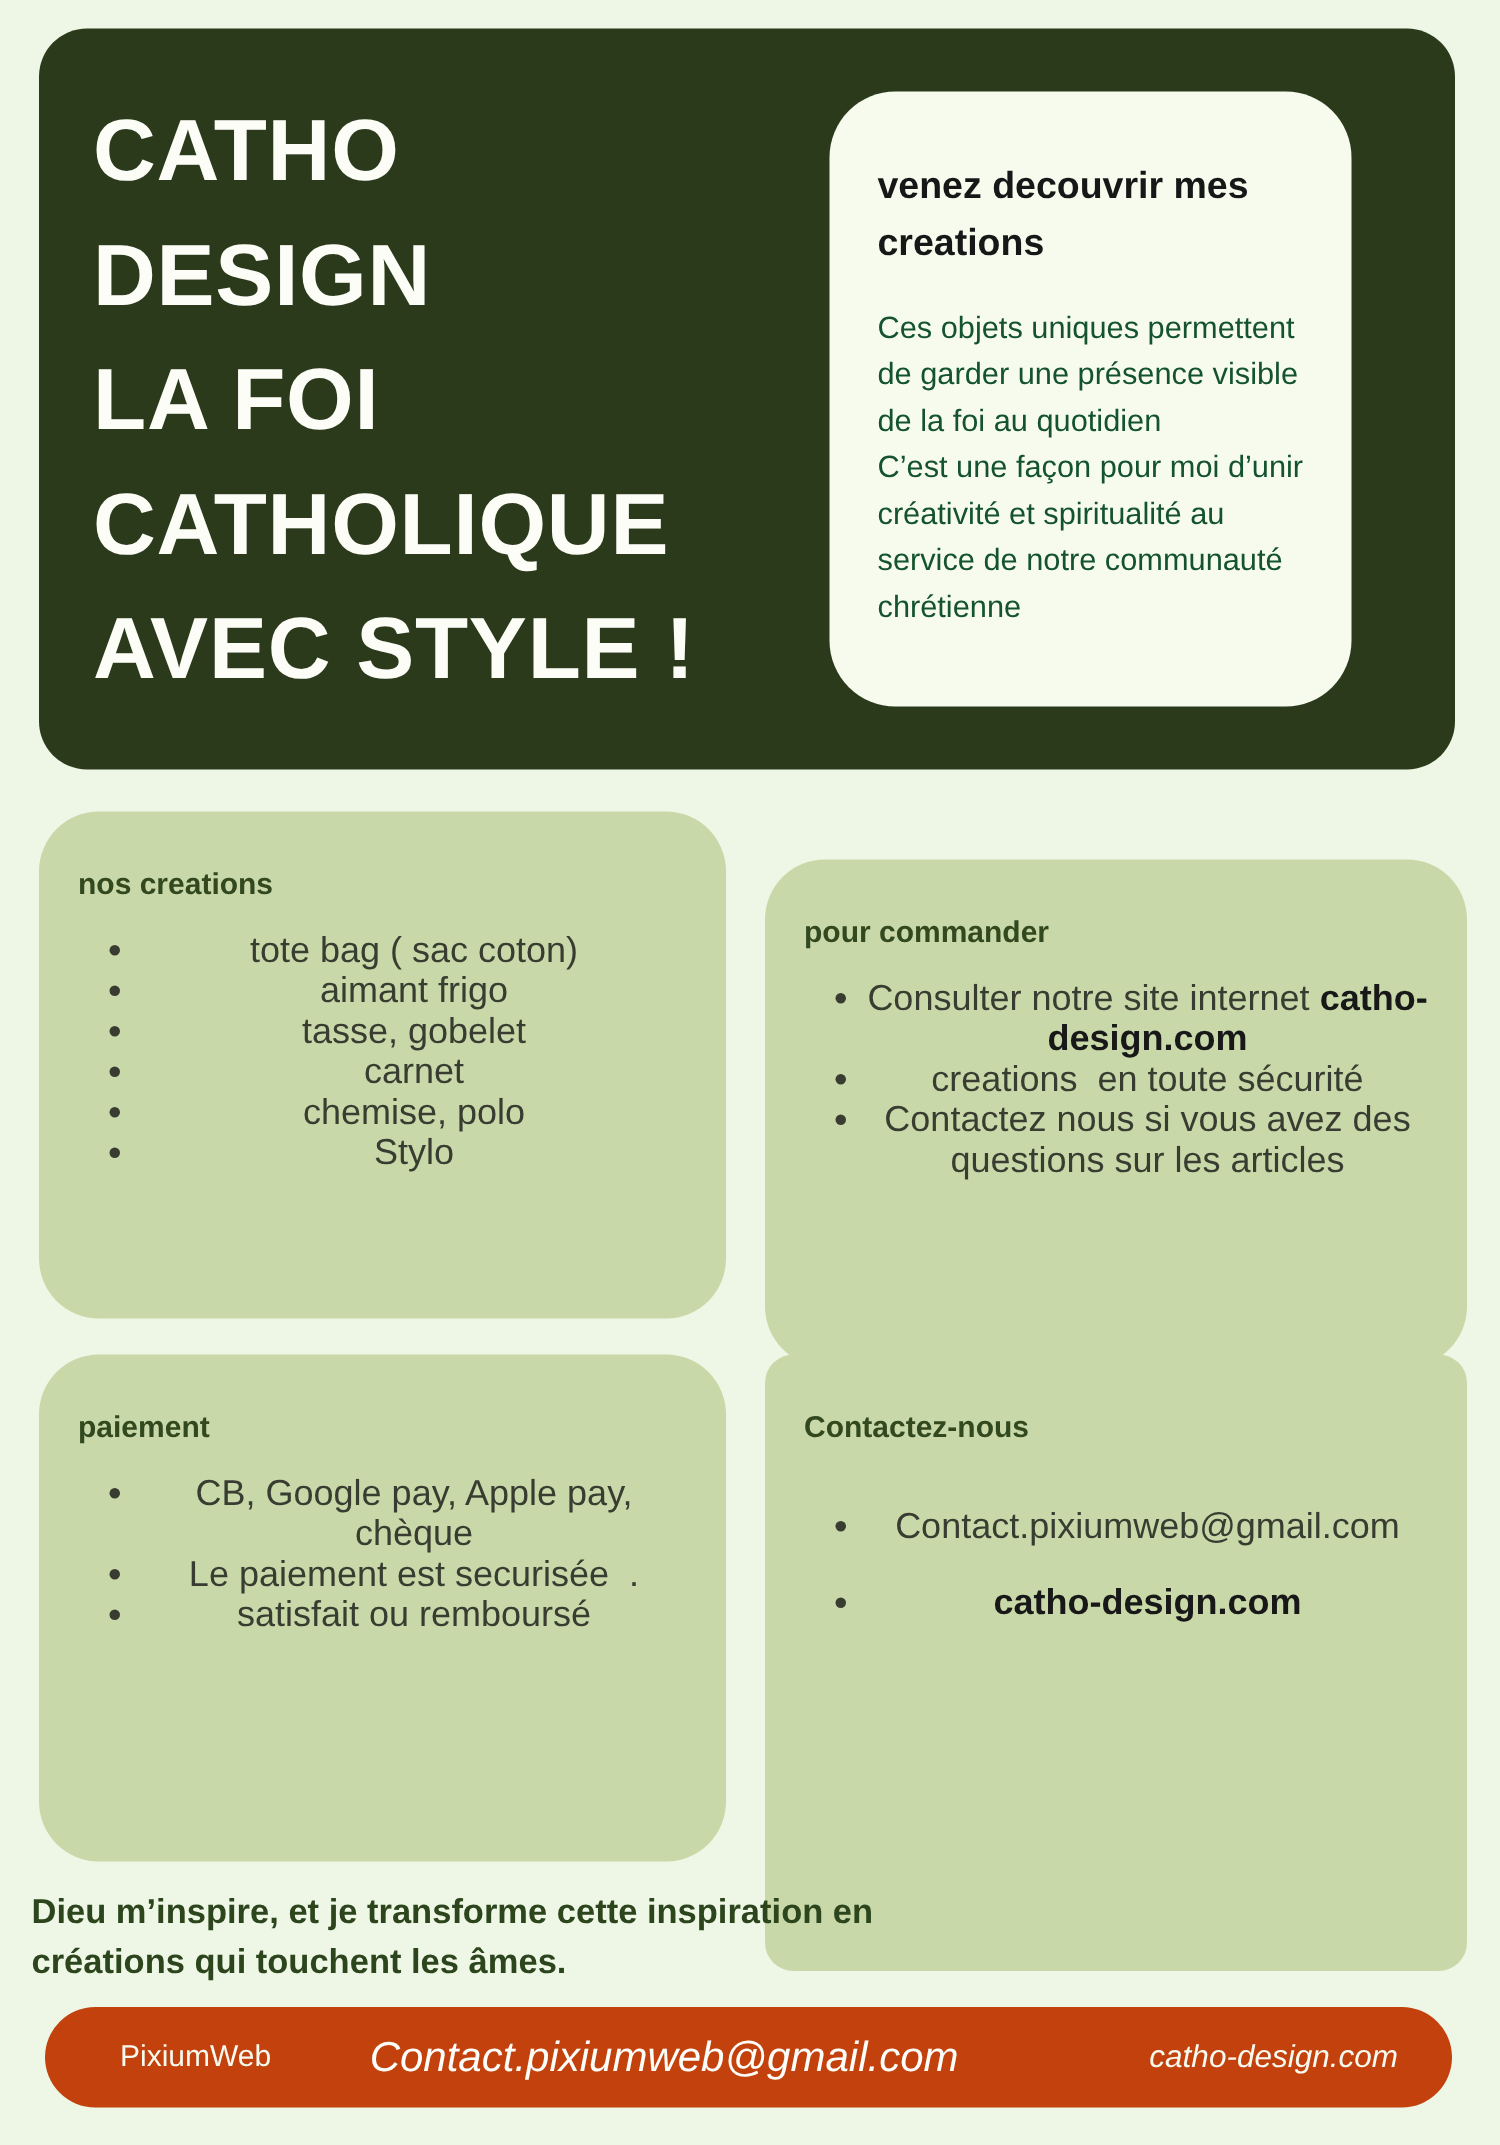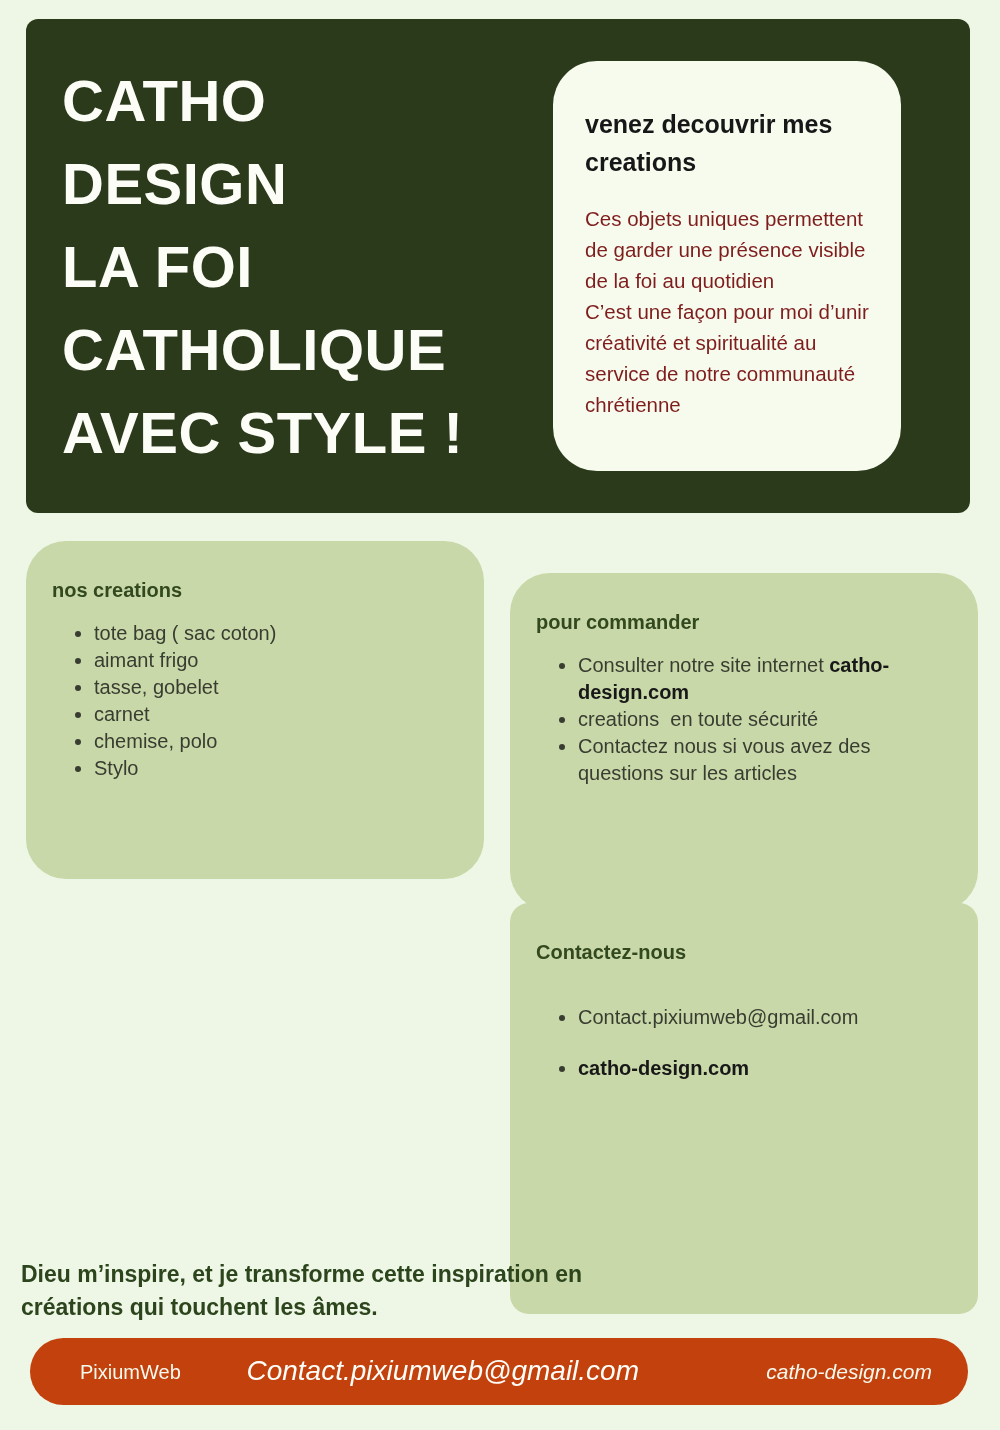--- a/index.html
+++ b/index.html
@@ -20,7 +20,7 @@
     position: absolute; left: 26px; top: 19px;
     width: 944px; height: 494px;
     background: #2c3a1c;
-    border-radius: 12px;
+    border-radius: 32px;
   }
   .header-title {
     position: absolute; left: 36px; top: 40px;

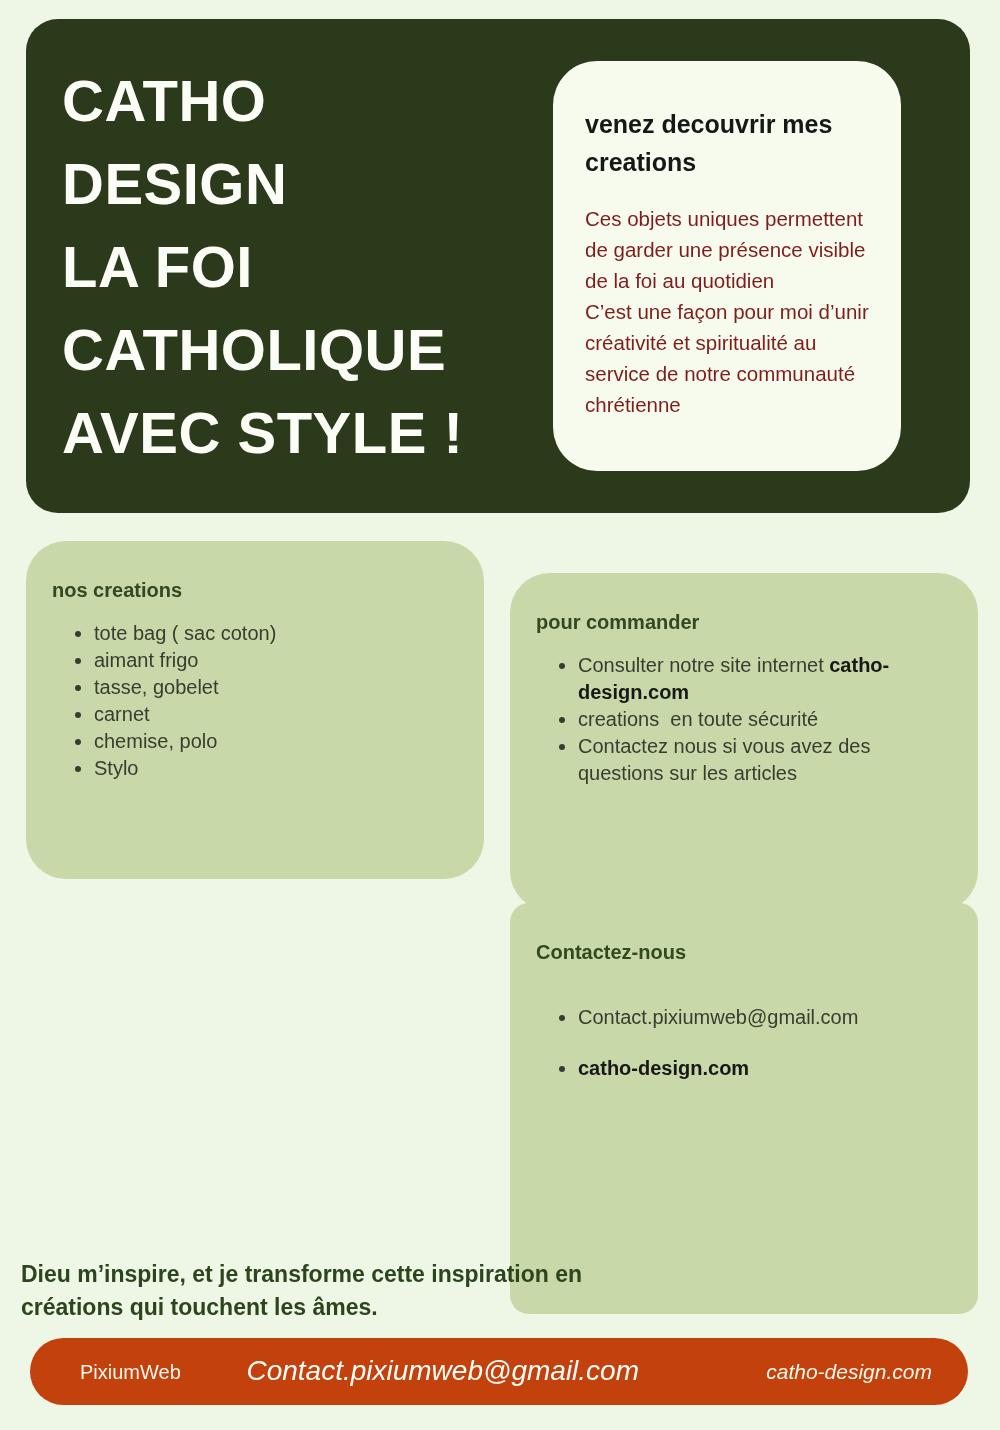--- a/index.html
+++ b/index.html
@@ -50,7 +50,7 @@
     margin: 22px 0 0 0;
     font-size: 20.5px;
     line-height: 31px;
-    color: #7f1d1d;
+    color: #14532d;
     white-space: pre-line;
   }
 

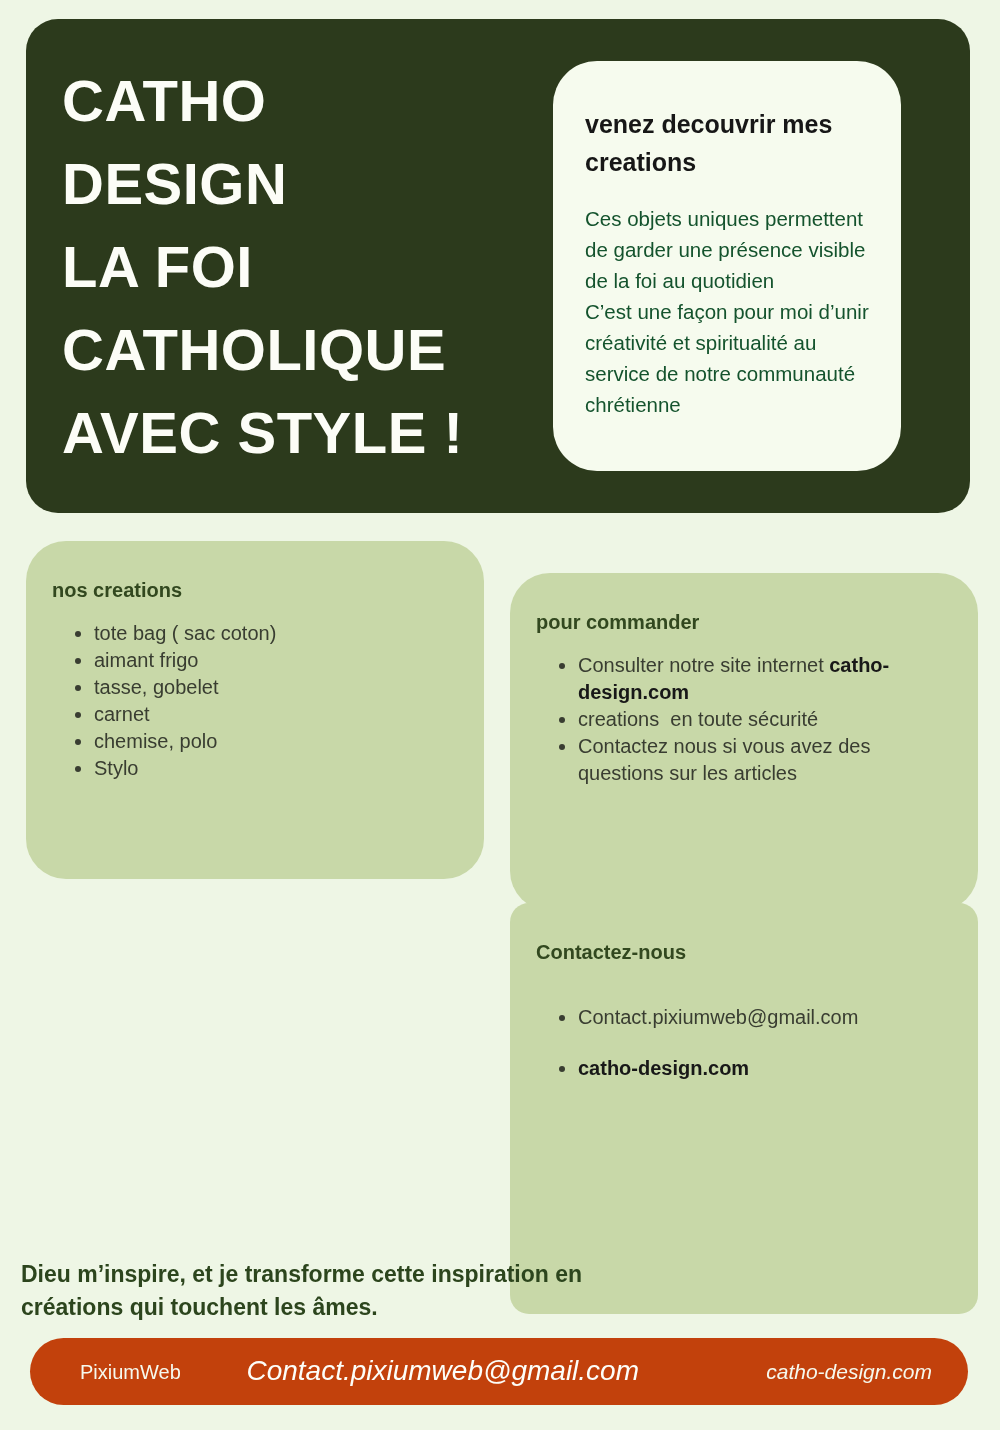--- a/index.html
+++ b/index.html
@@ -74,9 +74,10 @@
   .card-contact .card-title { margin-bottom: 40px; }
   .card-list {
     margin: 0; padding: 0 0 0 42px;
-    font-size: 20px;
+    font-size: 24px;
     line-height: 27px;
     color: #393d31;
+    text-align: center;
   }
   .card-list li { white-space: pre-wrap; }
   .card-contact .card-list li + li { margin-top: 24px; }

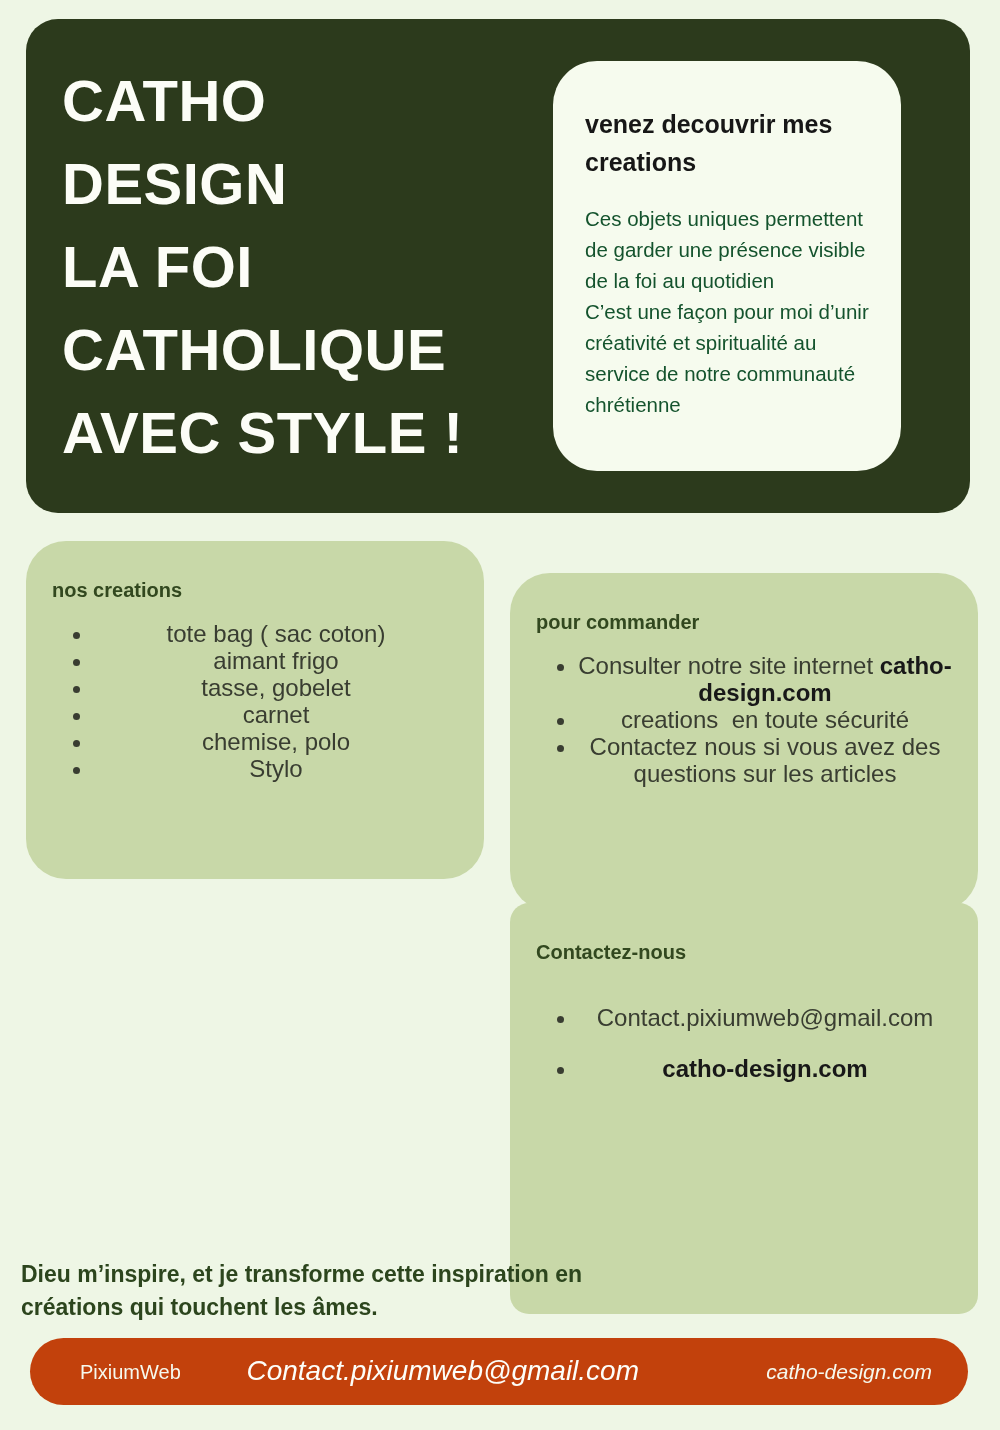--- a/index.html
+++ b/index.html
@@ -165,6 +165,14 @@
       </ul>
   </section>
 
+  <section class="card card-paiement">
+    <h2 class="card-title">paiement</h2>
+    <ul class="card-list">
+        <li>CB, Google pay, Apple pay, chèque</li>
+        <li>Le paiement est securisée  .</li>
+        <li>satisfait ou remboursé</li>
+      </ul>
+  </section>
 
   <section class="card card-contact">
     <h2 class="card-title">Contactez-nous</h2>

